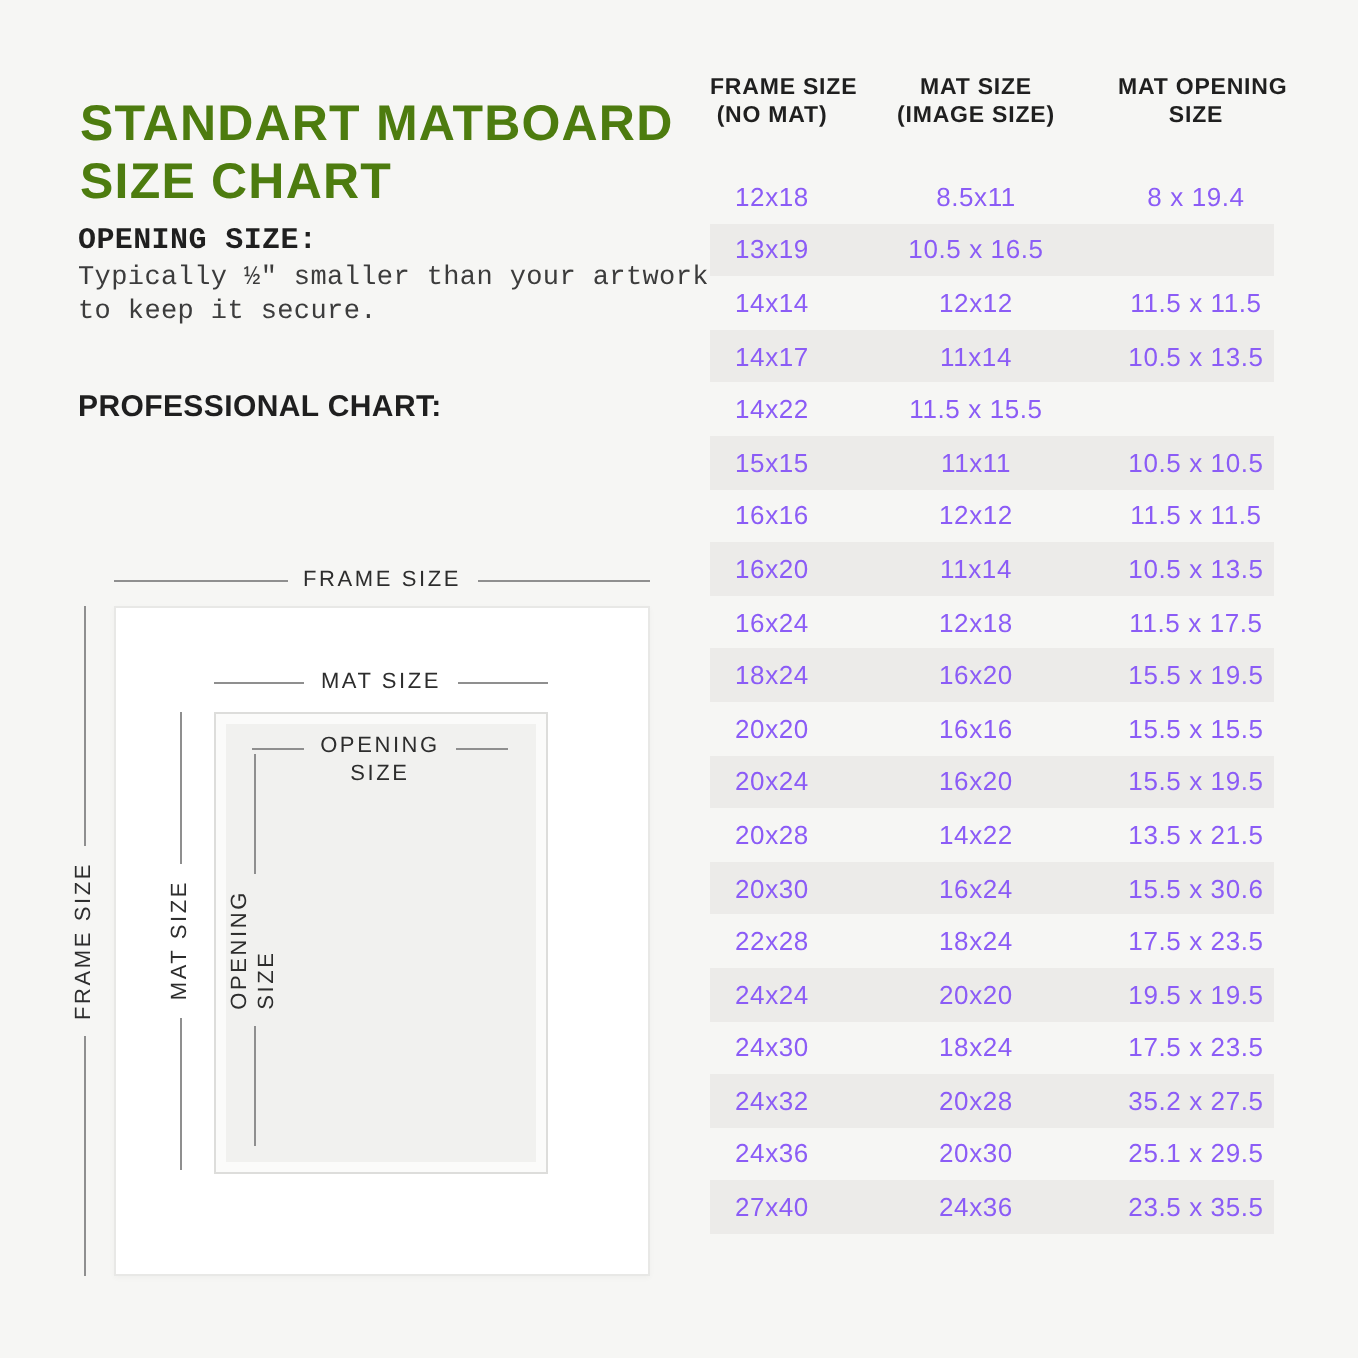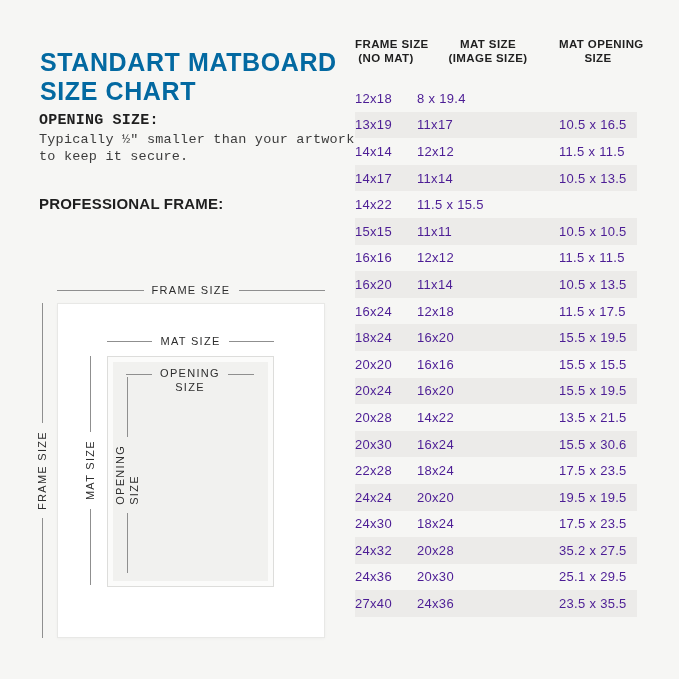--- a/index.html
+++ b/index.html
@@ -16,7 +16,7 @@
   .title {
     position: absolute; left: 40px; top: 31px; width: 305px;
     font-size: 25px; line-height: 29px; font-weight: 700;
-    letter-spacing: 0.6px; color: #0369a1;
+    letter-spacing: 0.6px; color: #4d7c0f;
   }
   .info { position: absolute; left: 39px; width: 320px; }
   .info-heading {

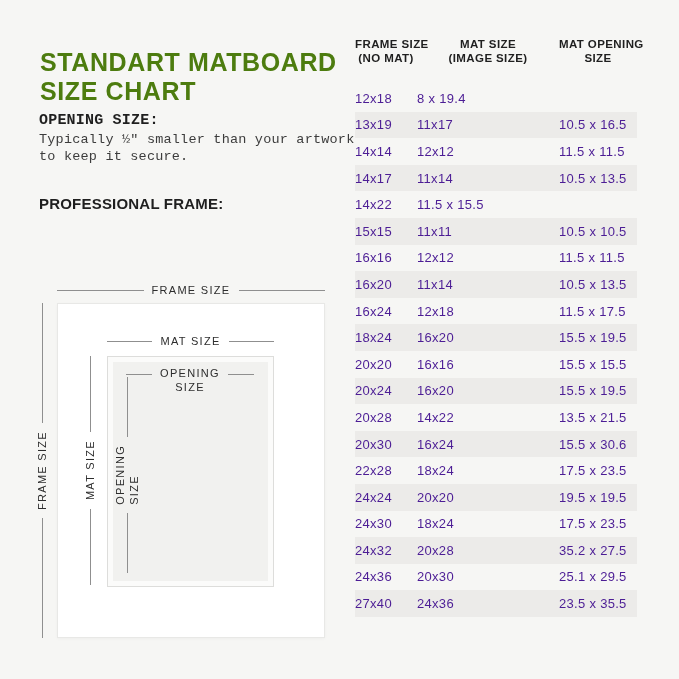--- a/index.html
+++ b/index.html
@@ -93,8 +93,8 @@
   }
   .trow.alt { background: #ecebe9; }
   .tcell {
-    text-align: left; font-size: 13px; letter-spacing: 0.3px;
-    color: #4c1d95; white-space: nowrap;
+    text-align: center; font-size: 13px; letter-spacing: 0.3px;
+    color: #8b5cf6; white-space: nowrap;
   }
 </style>
 </head>

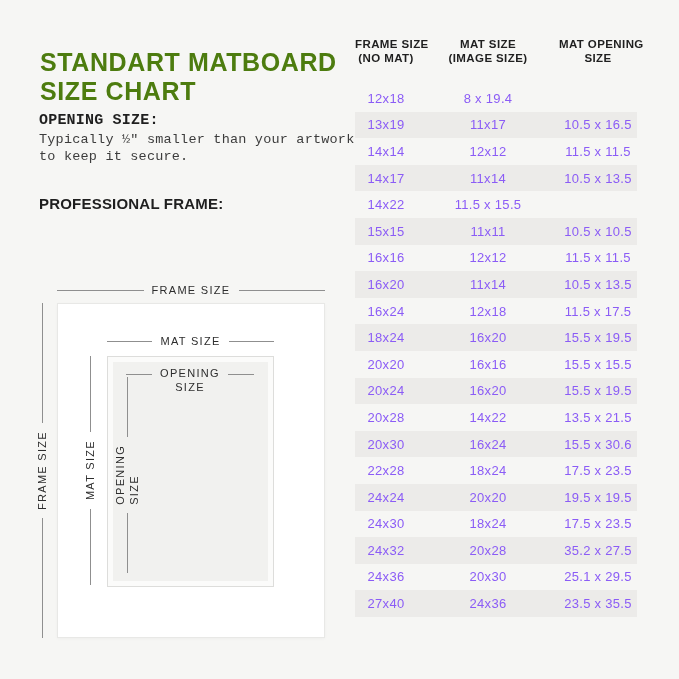--- a/index.html
+++ b/index.html
@@ -175,6 +175,7 @@
 <div class="tbody">
     <div class="trow">
       <div class="tcell">12x18</div>
+      <div class="tcell">8.5x11</div>
       <div class="tcell">8 x 19.4</div>
     </div>
     <div class="trow alt">

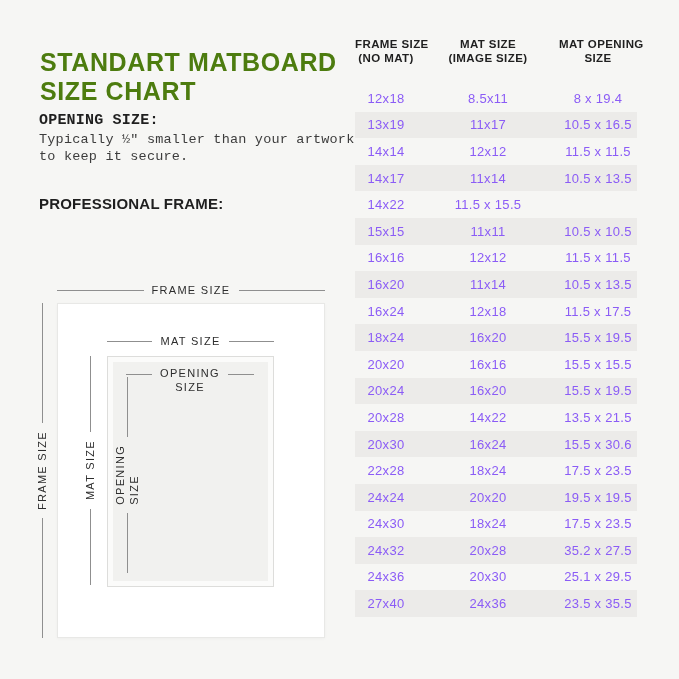--- a/index.html
+++ b/index.html
@@ -180,7 +180,6 @@
     </div>
     <div class="trow alt">
       <div class="tcell">13x19</div>
-      <div class="tcell">11x17</div>
       <div class="tcell">10.5 x 16.5</div>
     </div>
     <div class="trow">

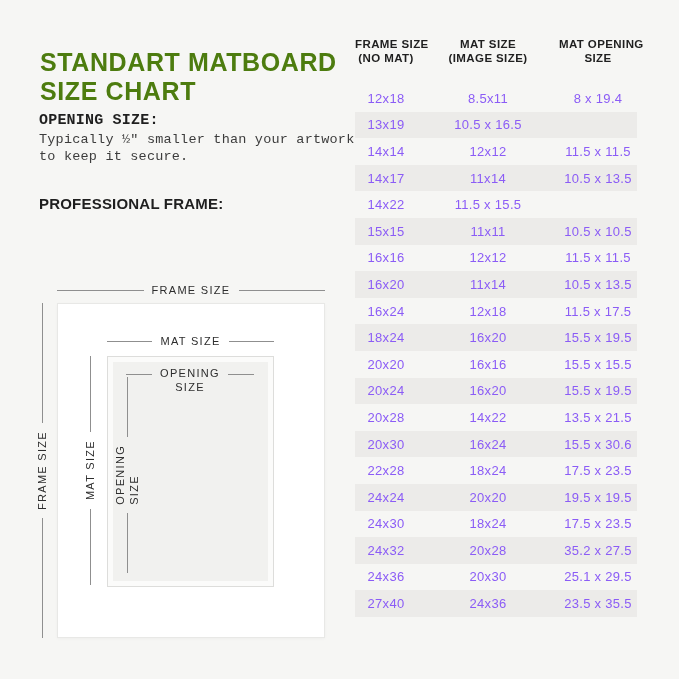--- a/index.html
+++ b/index.html
@@ -109,7 +109,7 @@
 </div>
 
 <div class="info" id="info-bevel">
-  <div class="info-heading">PROFESSIONAL FRAME:</div>
+  <div class="info-heading">PROFESSIONAL CHART:</div>
 </div>
 
 <div class="frame-box"></div>

